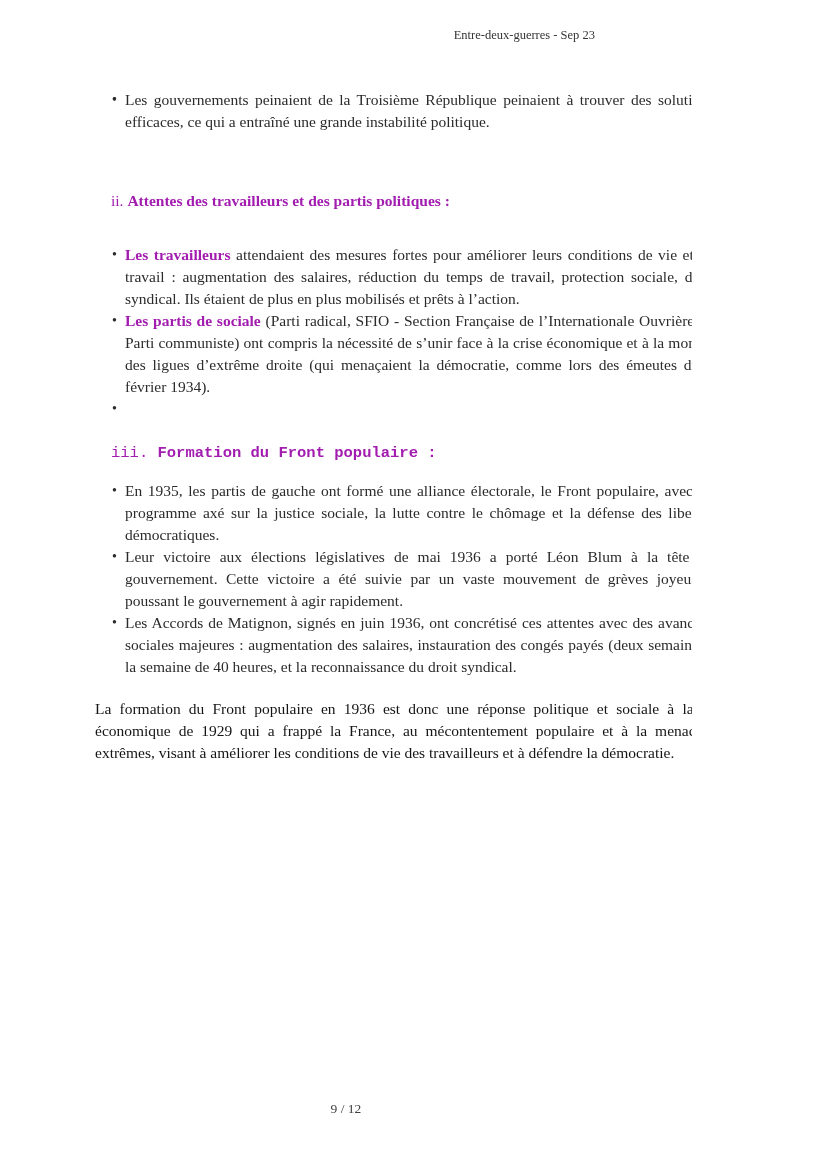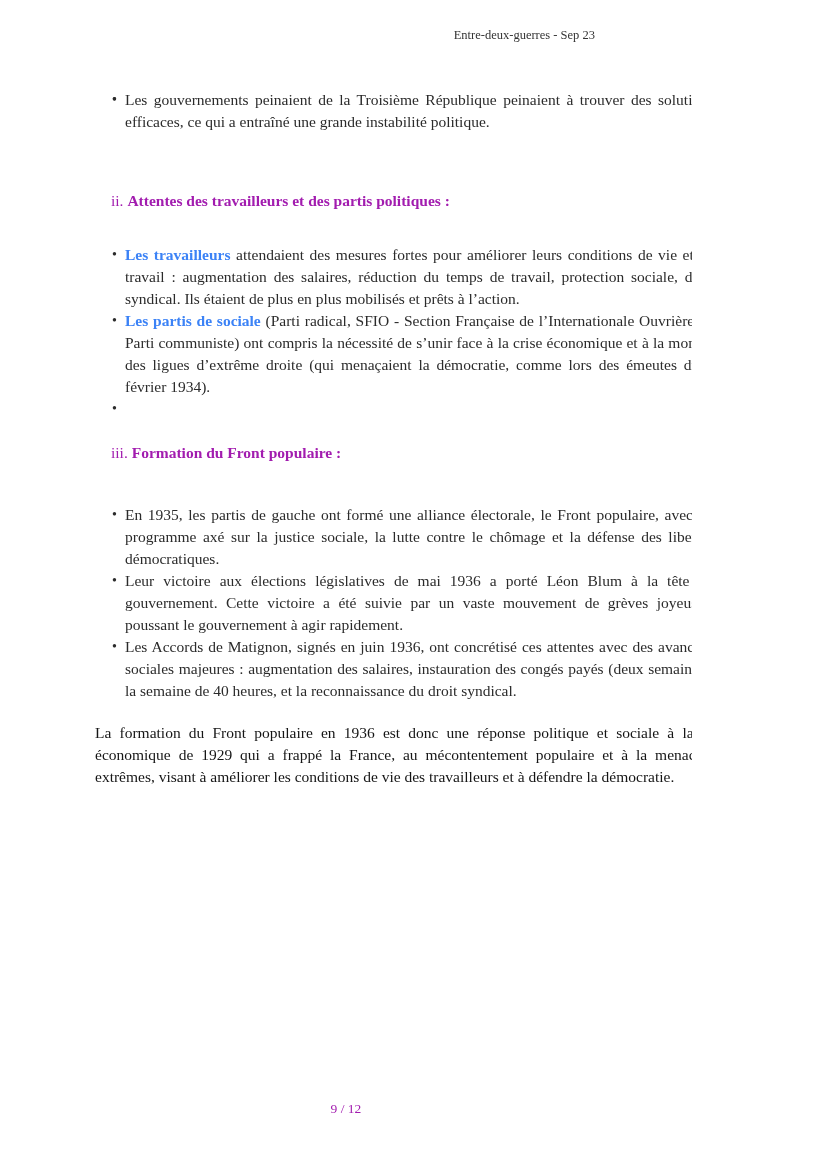--- a/index.html
+++ b/index.html
@@ -49,7 +49,7 @@
     font-size: 14px;
     line-height: 22px;
   }
-  .lead-bold { font-weight: bold; color: #3b82f6; }
+  .lead-bold { font-weight: bold; color: #a21caf; }
   .section-heading {
     margin: 57px 0 32px 16px;
     font-size: 15.5px;

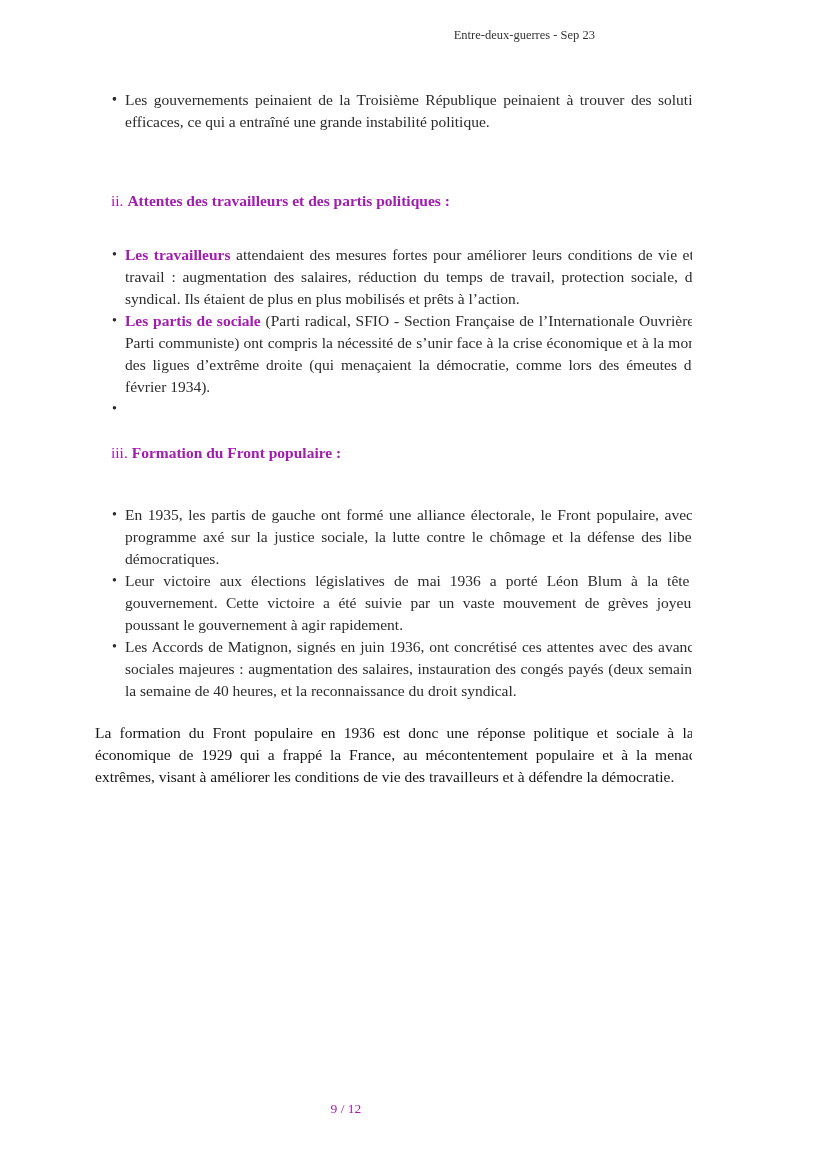--- a/index.html
+++ b/index.html
@@ -57,7 +57,7 @@
     font-weight: normal;
     color: #a21caf;
   }
-  .section-heading.second { margin-top: 44px; margin-bottom: 40px; }
+  .section-heading.second { margin-top: 44px; margin-bottom: 16px; font-family: Liberation Mono, monospace; }
   .section-heading .heading-bold { font-weight: bold; }
   .intro-list { margin-top: 89px !important; }
   .conclusion {

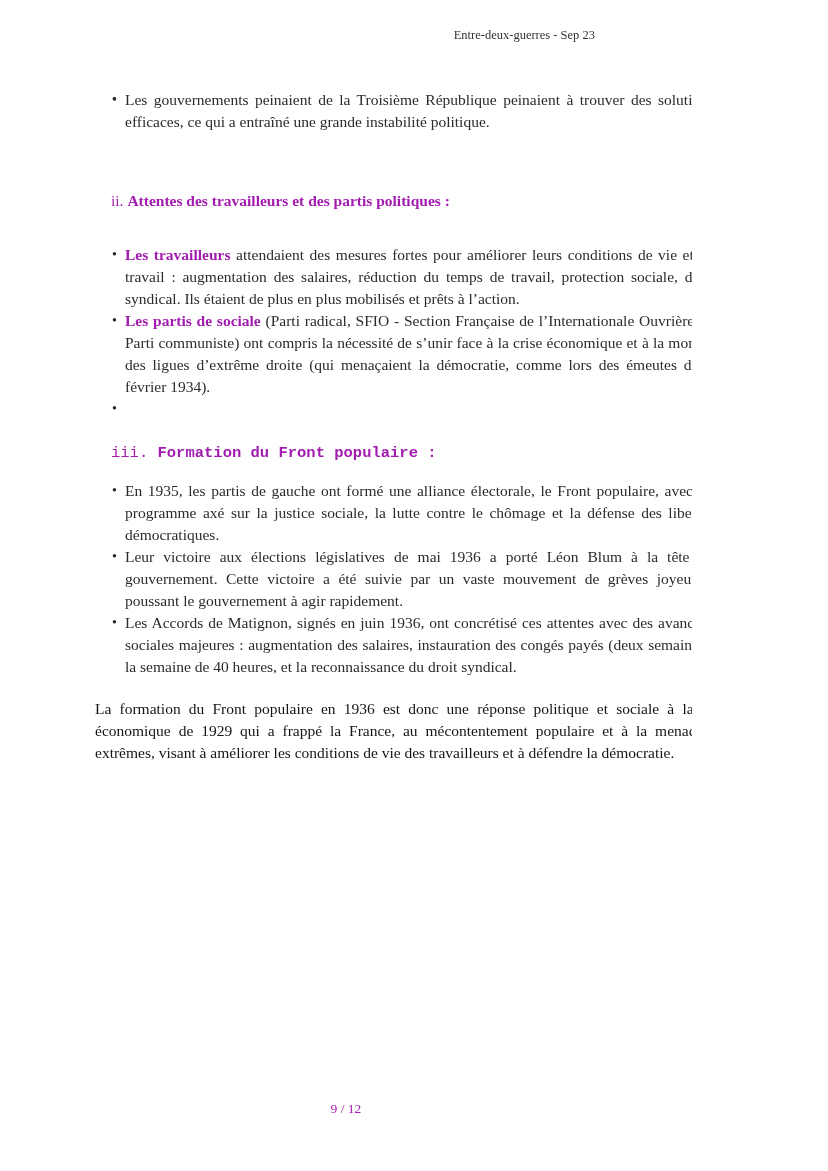--- a/index.html
+++ b/index.html
@@ -76,7 +76,7 @@
     text-align: center;
     font-size: 13.5px;
     line-height: 17px;
-    color: #a21caf;
+    color: #404040;
   }
 </style>
 </head>

